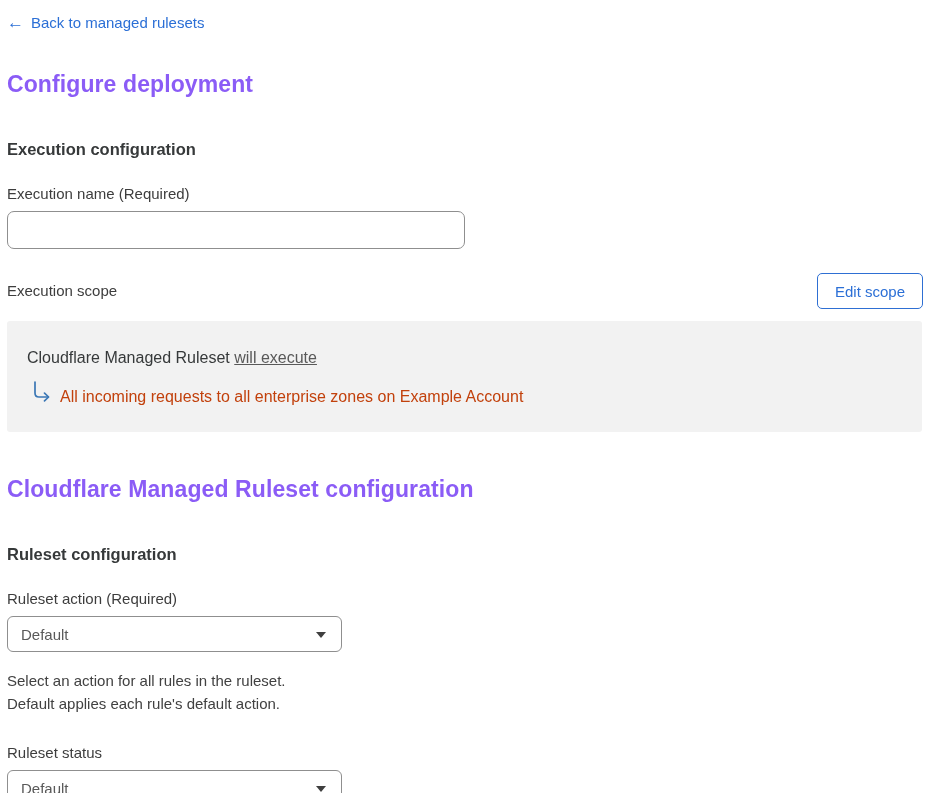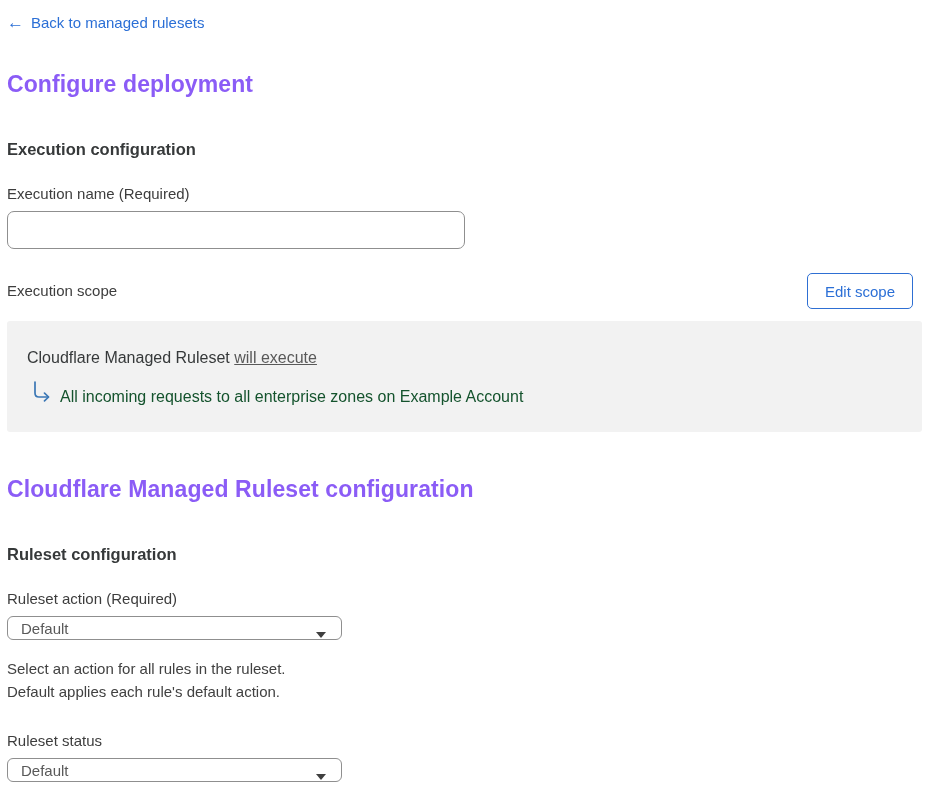--- a/index.html
+++ b/index.html
@@ -57,7 +57,7 @@
     color: #2b6fd6; font-size: 15px;
     font-family: "Liberation Sans", sans-serif;
     padding: 7px 17px; height: 36px;
-    cursor: pointer; margin-right: 11px;
+    cursor: pointer; margin-right: 1px;
   }
 
   .scope-panel {

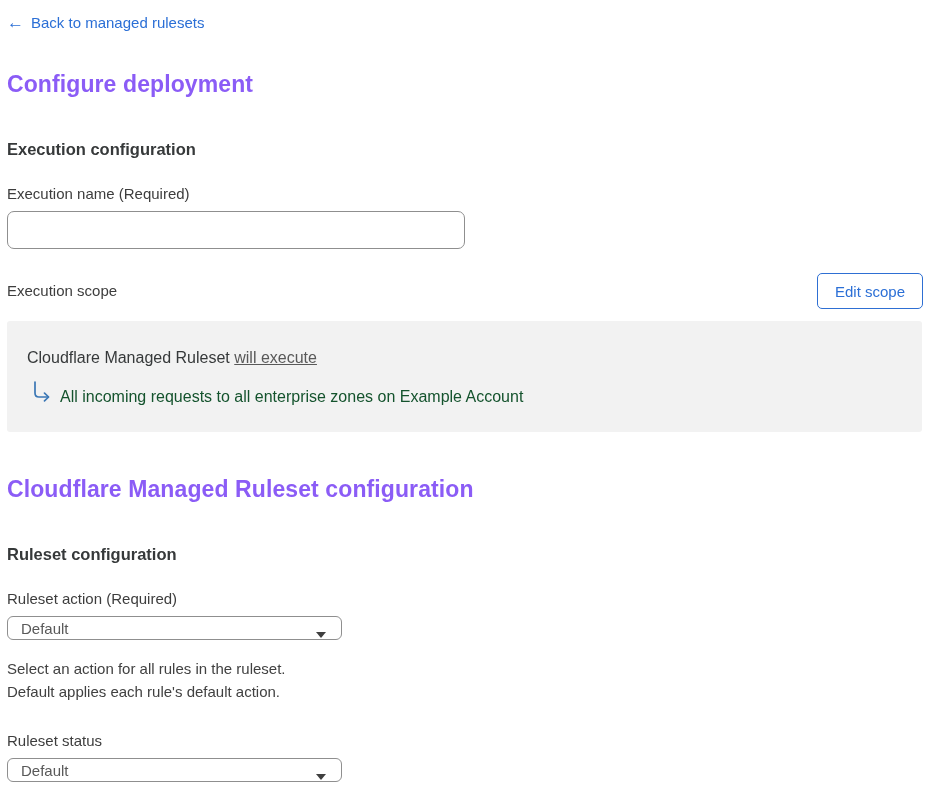--- a/index.html
+++ b/index.html
@@ -73,7 +73,7 @@
     display: flex; align-items: flex-start; gap: 7px;
     margin-top: 12px; padding-left: 4px;
   }
-  .scope-panel .line2 .detail { font-size: 16px; color: #14532d; line-height: 22px; padding-top: 6px; }
+  .scope-panel .line2 .detail { font-size: 16px; color: #c2410c; line-height: 22px; padding-top: 6px; }
   .branch-arrow-svg { display: block; }
 
   .select-box {

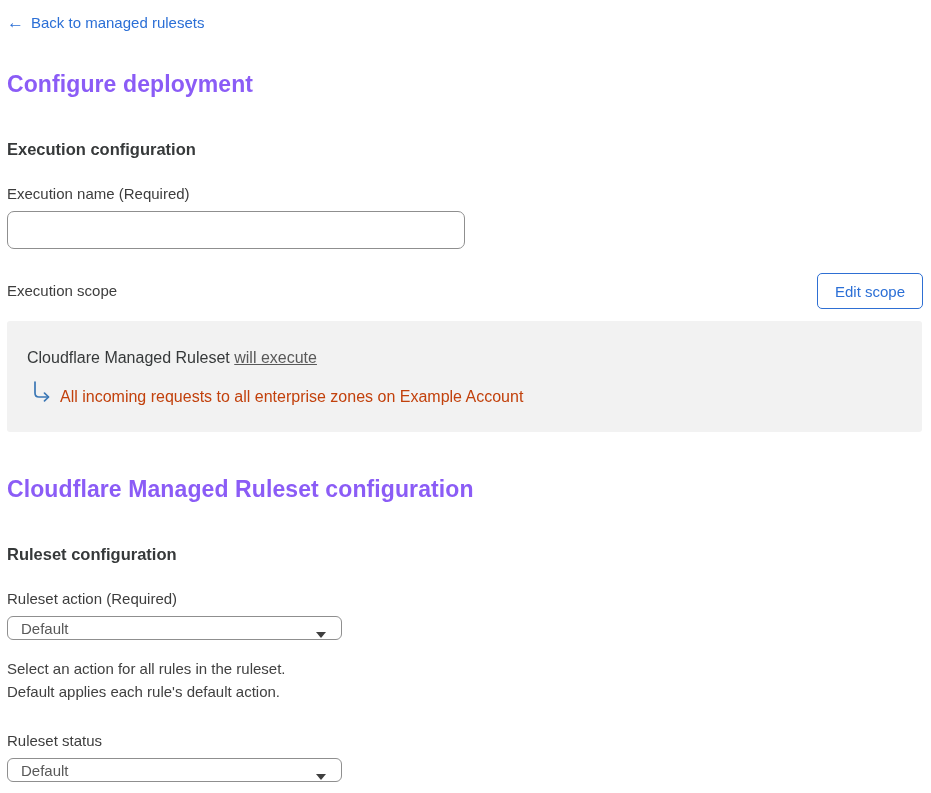--- a/index.html
+++ b/index.html
@@ -78,7 +78,7 @@
 
   .select-box {
     position: relative;
-    width: 335px; height: 24px;
+    width: 335px; height: 36px;
     border: 1px solid #8f8f8f; border-radius: 6px;
     background: #ffffff; cursor: pointer;
     display: flex; align-items: center;

